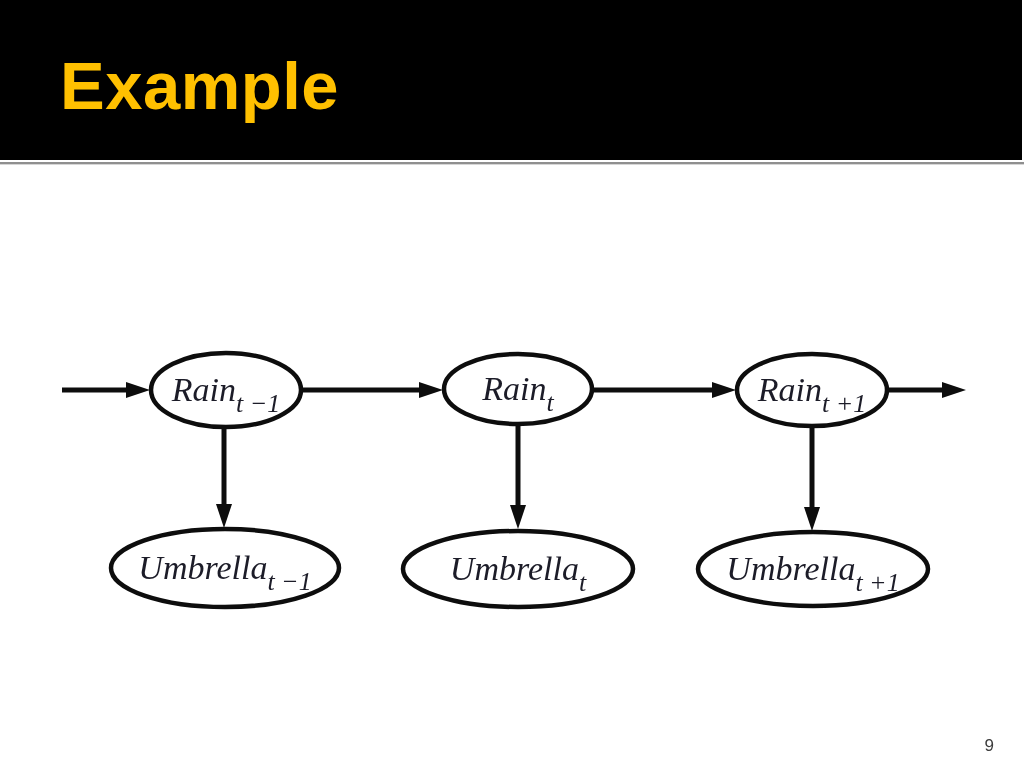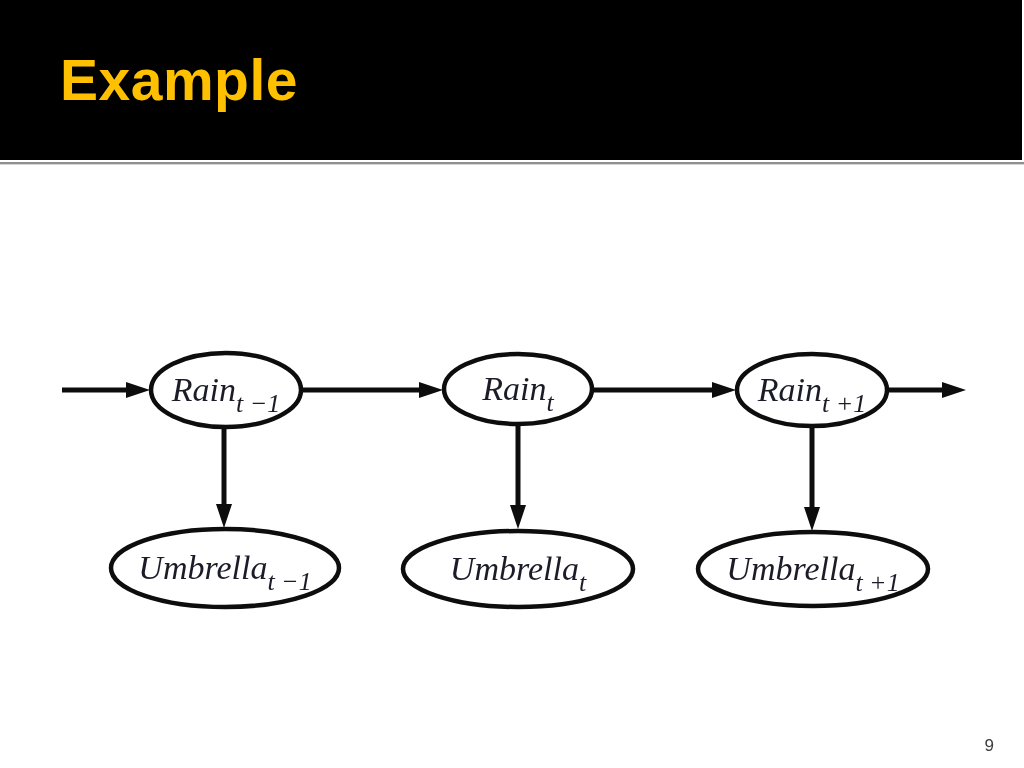--- a/index.html
+++ b/index.html
@@ -28,7 +28,7 @@
     left: 60px;
     top: 52px;
     margin: 0;
-    font-size: 57px;
+    font-size: 67px;
     line-height: 1.0;
     font-weight: bold;
     letter-spacing: 0.5px;

